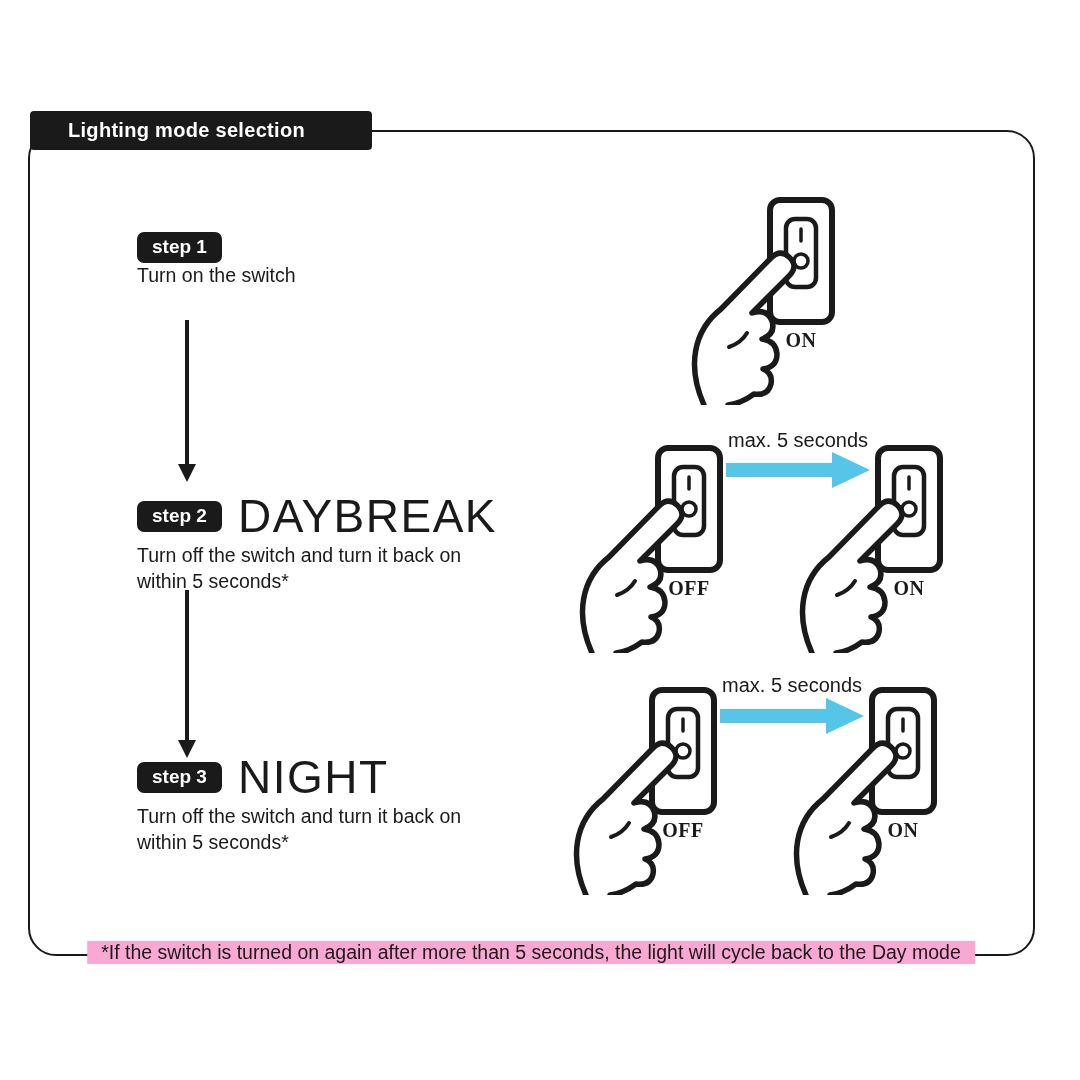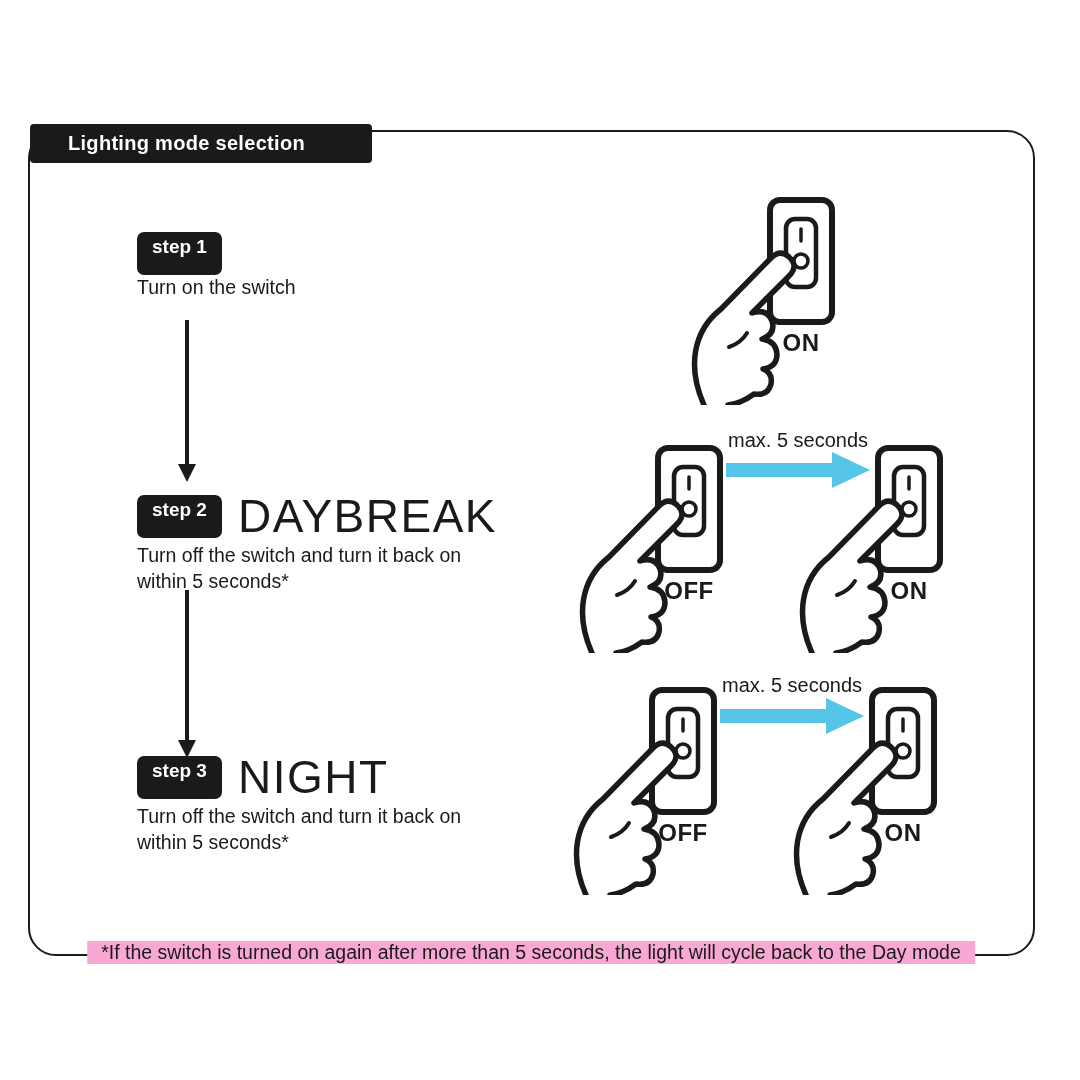--- a/index.html
+++ b/index.html
@@ -13,7 +13,7 @@
   .title-box { position: absolute; left: 30px; top: 111px; width: 342px; height: 39px;
                background: #1a1a1a; color: #ffffff; display: flex; align-items: center;
                padding-left: 38px; font-size: 20px; font-weight: 700; letter-spacing: .3px;
-               border-radius: 4px; z-index: 3; margin-top: 13px; }
+               border-radius: 4px; z-index: 3; }
 
   .step { position: absolute; width: 430px; z-index: 2; }
   .step-header { display: flex; align-items: center; gap: 16px; }

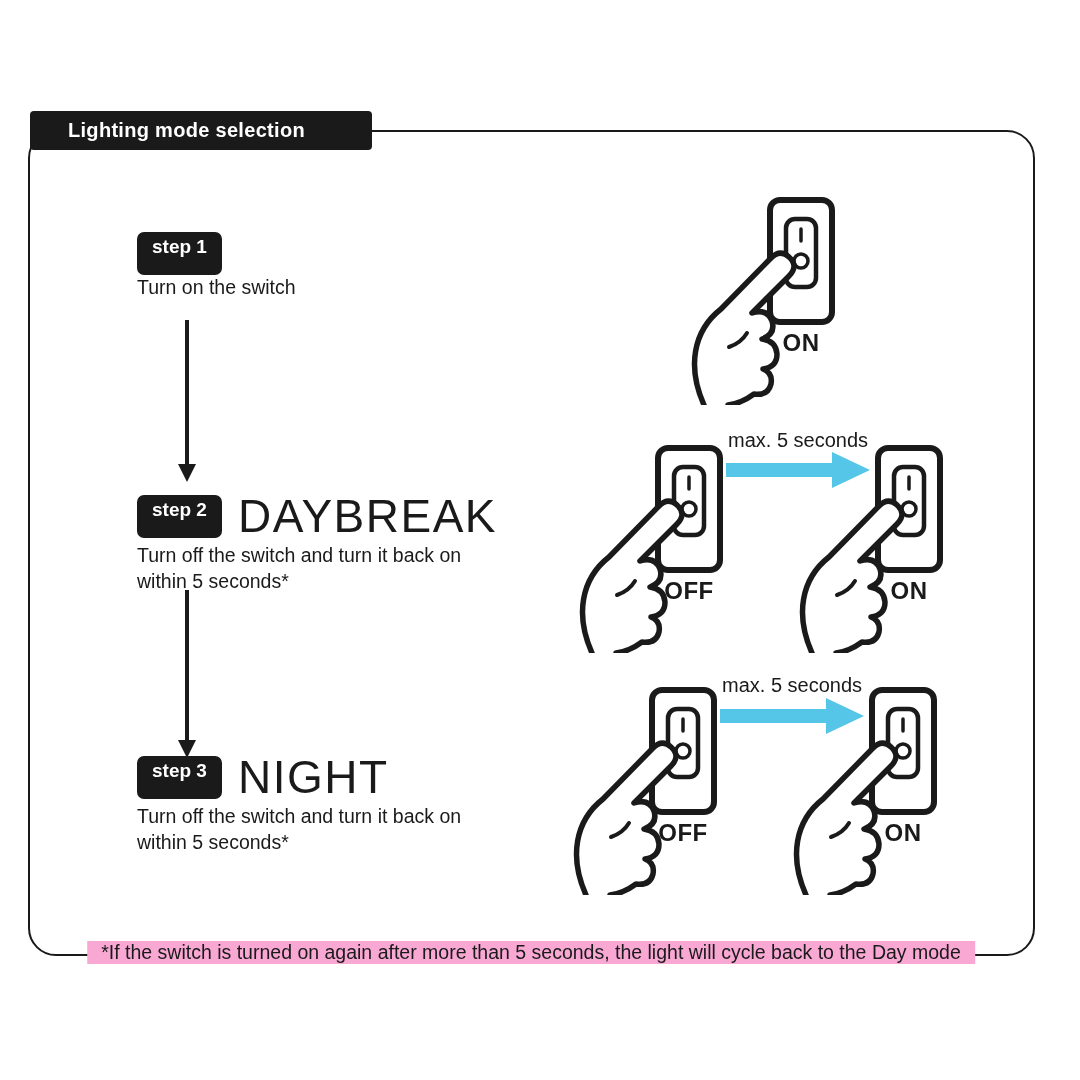--- a/index.html
+++ b/index.html
@@ -18,7 +18,7 @@
   .step { position: absolute; width: 430px; z-index: 2; }
   .step-header { display: flex; align-items: center; gap: 16px; }
   .badge { background: #1a1a1a; color: #ffffff; font-weight: 700; font-size: 19px;
-           padding: 4px 15px 17px; border-radius: 7px; white-space: nowrap; }
+           padding: 4px 15px 5px; border-radius: 7px; white-space: nowrap; }
   .step-name { font-size: 46px; font-weight: 300; letter-spacing: 1.5px; white-space: nowrap; }
   .step-desc { font-size: 19.5px; line-height: 1.32; max-width: 372px; }
 

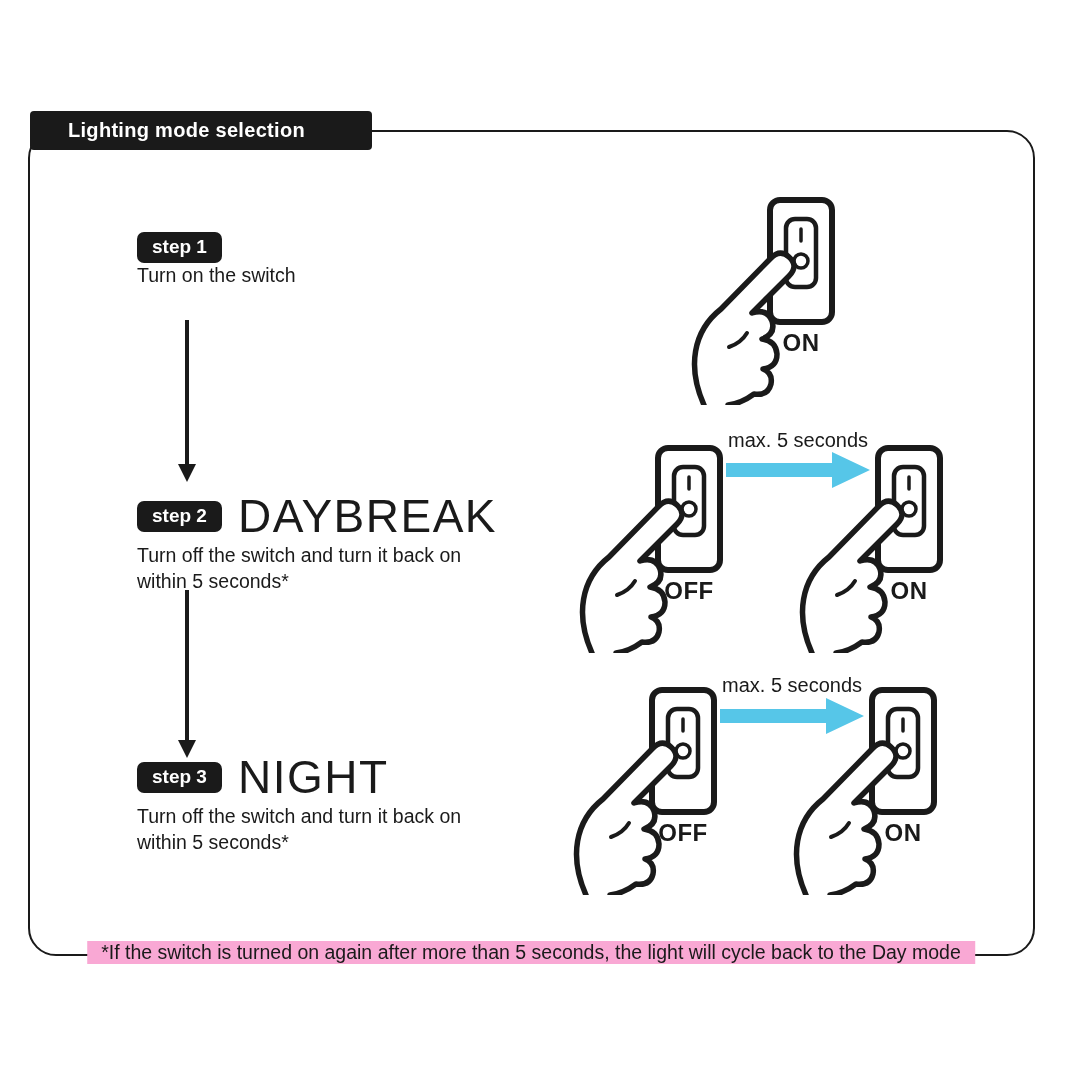--- a/index.html
+++ b/index.html
@@ -26,7 +26,7 @@
 
   .switch-unit { position: absolute; width: 190px; height: 230px; z-index: 2; }
   .switch-label { position: absolute; top: 134px; left: 146px; transform: translateX(-50%);
-                  font-size: 24px; font-weight: 800; letter-spacing: .5px; }
+                  font-size: 20px; font-weight: 800; letter-spacing: .5px; font-family: Liberation Serif, serif; }
 
   .t-arrow { position: absolute; z-index: 1; }
   .t-arrow-label { position: absolute; font-size: 20px; font-weight: 400; white-space: nowrap; z-index: 2; }

